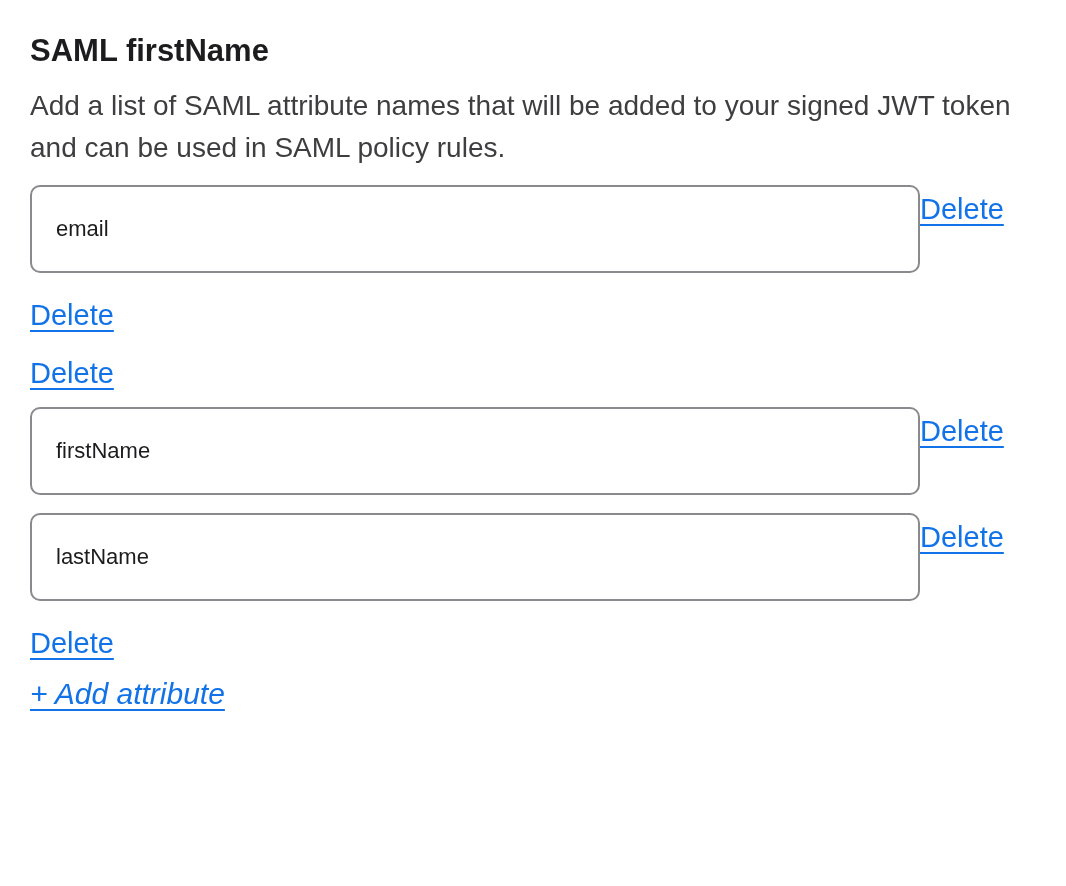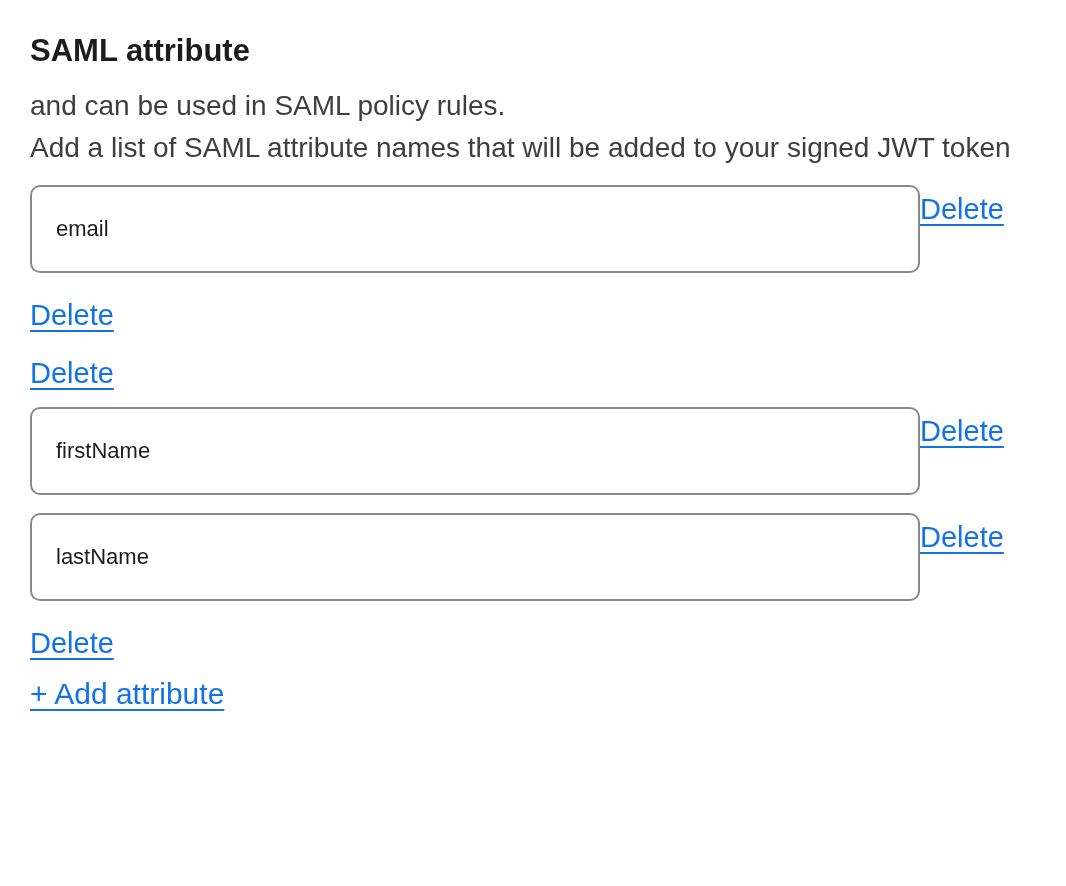--- a/index.html
+++ b/index.html
@@ -77,7 +77,7 @@
 
 <div class="page">
 
-  <h2 class="section-title">SAML attribute</h2>
+  <h2 class="section-title">SAML firstName</h2>
 
   <p class="section-description">
     <span>and can be used in SAML policy rules.</span>

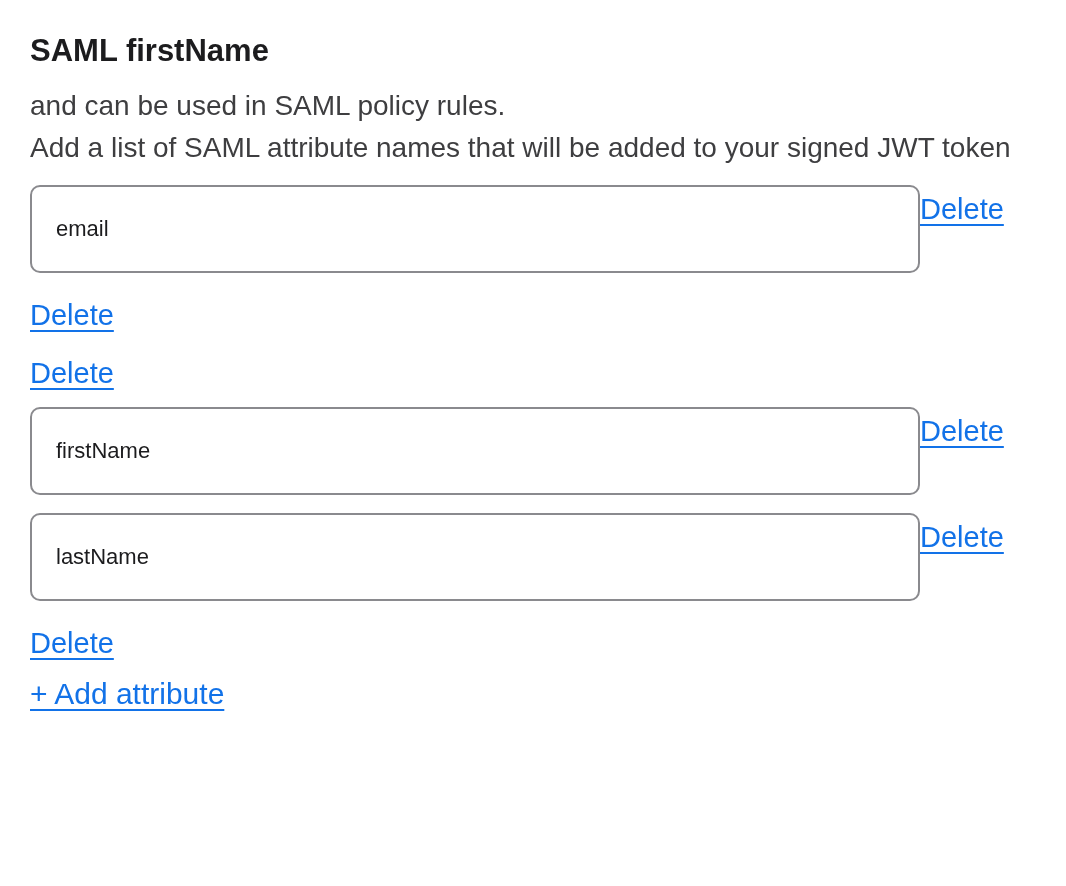--- a/index.html
+++ b/index.html
@@ -80,8 +80,8 @@
   <h2 class="section-title">SAML firstName</h2>
 
   <p class="section-description">
+    <span>Add a list of SAML attribute names that will be added to your signed JWT token</span>
     <span>and can be used in SAML policy rules.</span>
-    <span>Add a list of SAML attribute names that will be added to your signed JWT token</span>
   </p>
 
   <div class="rows">

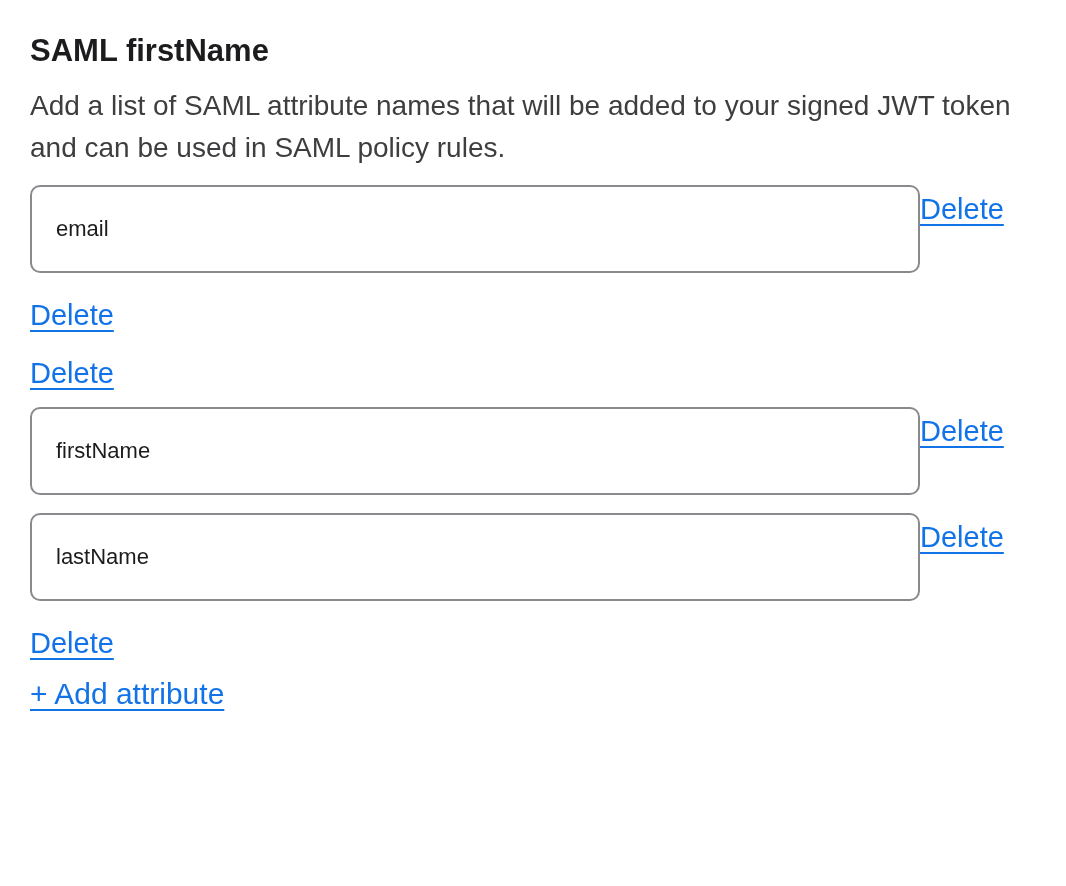--- a/index.html
+++ b/index.html
@@ -69,7 +69,7 @@
     cursor: pointer;
   }
   .delete-link { font-size: 29px; line-height: 32px; }
-  .add-row { margin-top: 4px; }
+  .add-row { margin-top: 4px; font-style: italic; }
   .add-link { font-size: 30px; line-height: 34px; }
 </style>
 </head>

